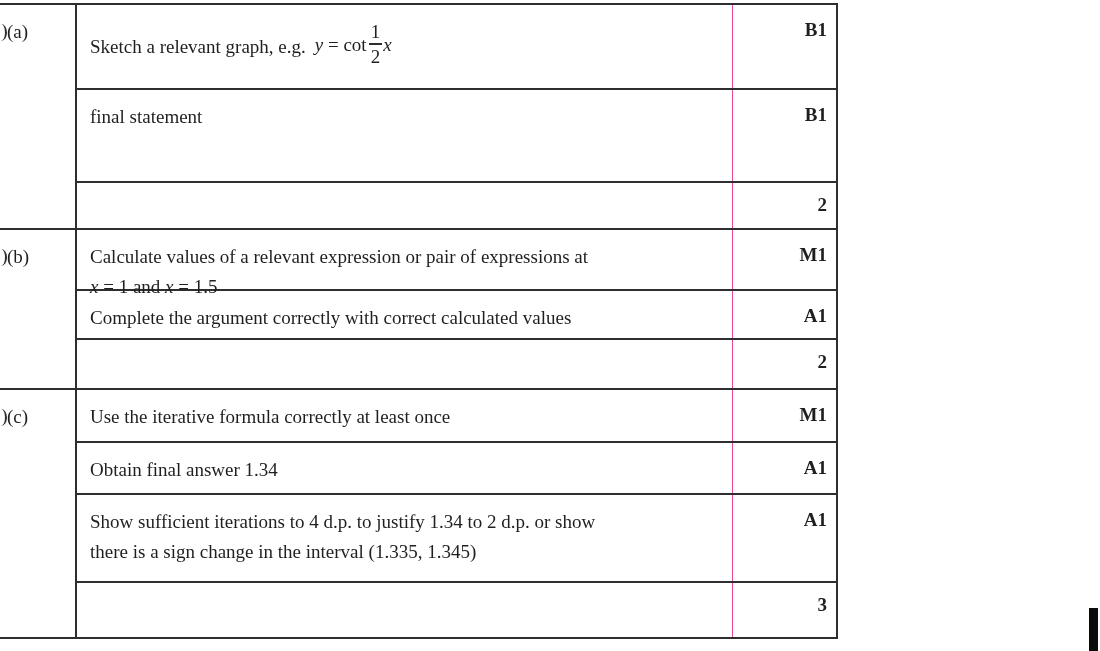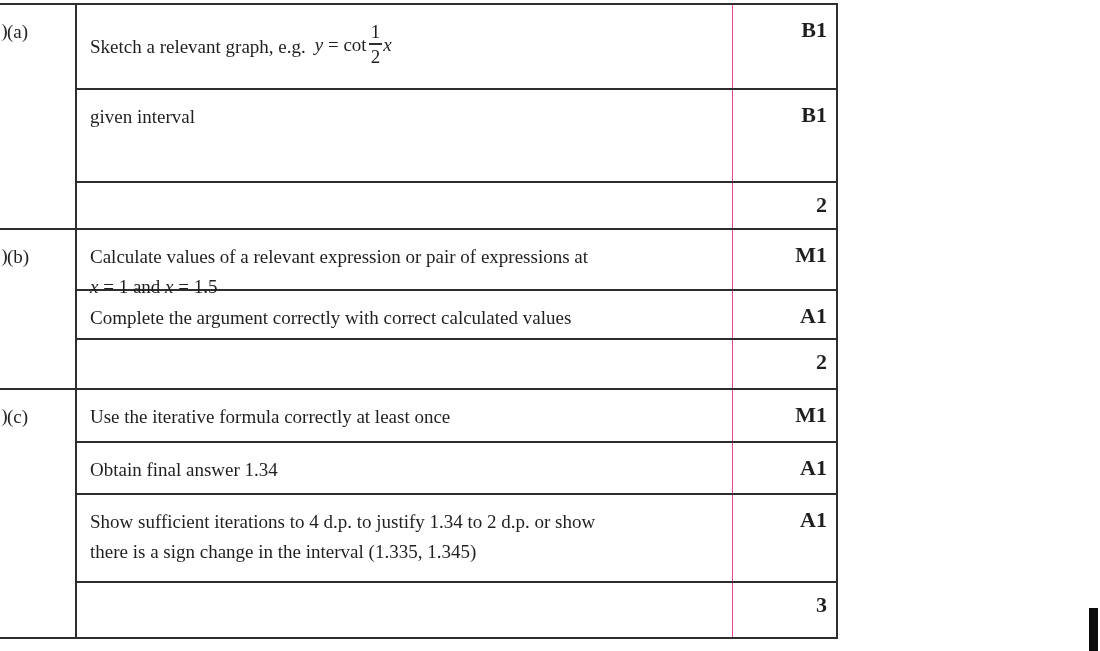--- a/index.html
+++ b/index.html
@@ -57,7 +57,7 @@
     box-sizing:border-box;
     text-align:right;
     padding:10px 9px 0 0;
-    font-size:22px;line-height:30px;font-weight:bold;
+    font-size:19px;line-height:30px;font-weight:bold;
   }
   .mark.total{padding-top:7px;}
 

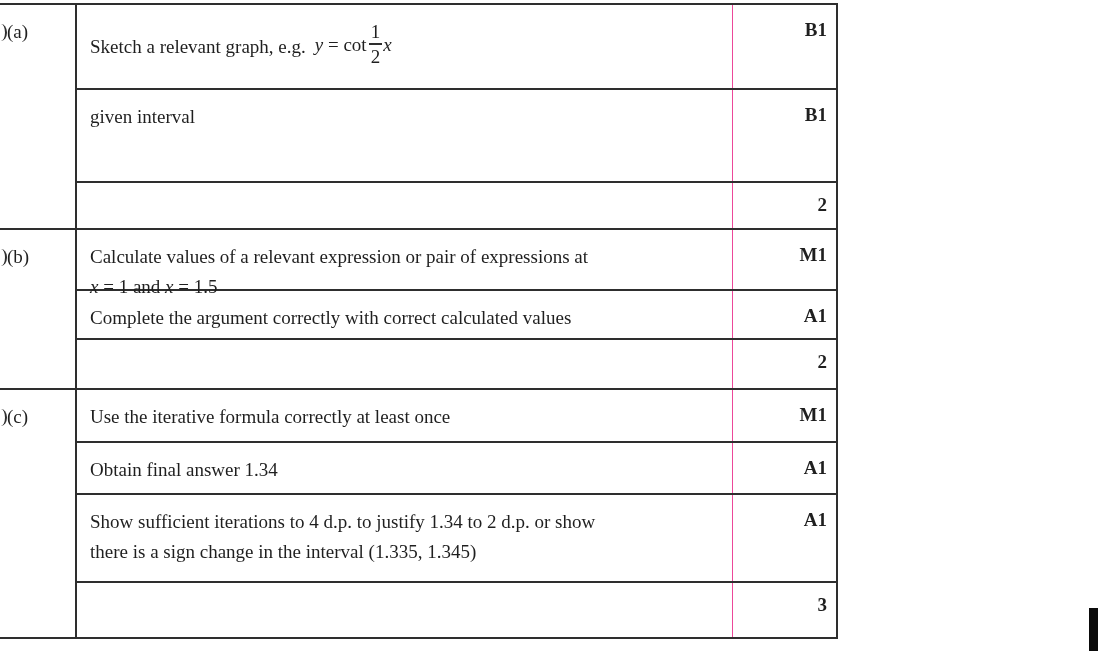--- a/index.html
+++ b/index.html
@@ -111,7 +111,7 @@
         </div>
         <div class="row rb h-a2">
           <div class="desc">
-            <div class="l2">given interval</div>
+            <div class="l2">final statement</div>
           </div>
           <div class="mark">B1</div>
         </div>

